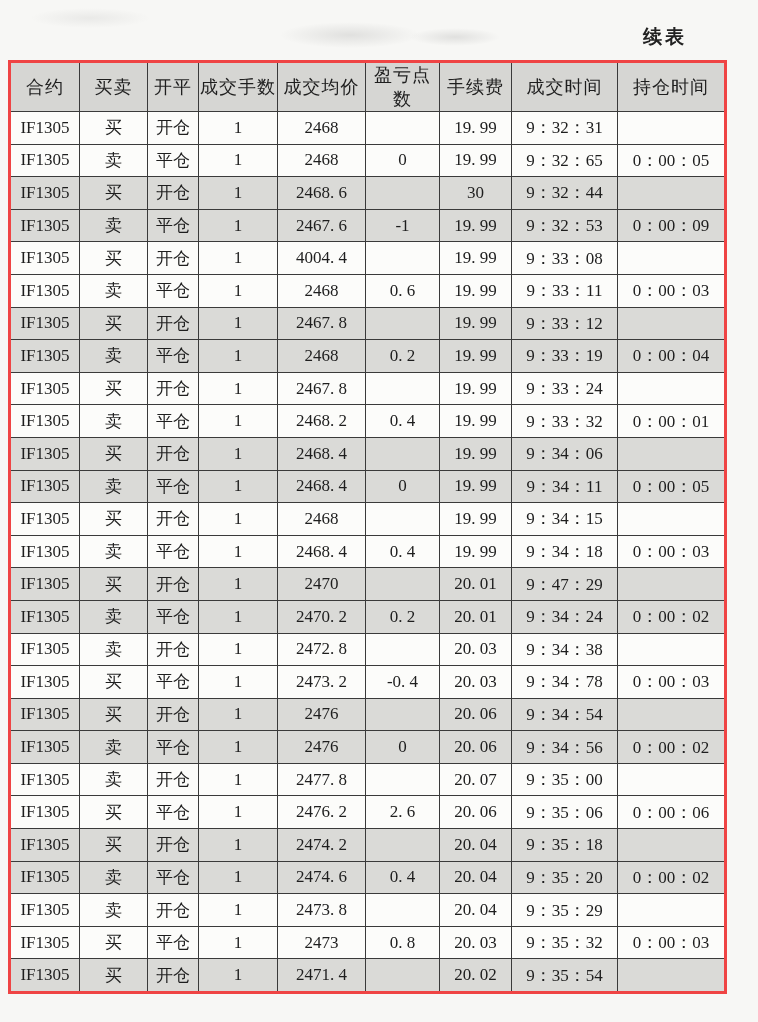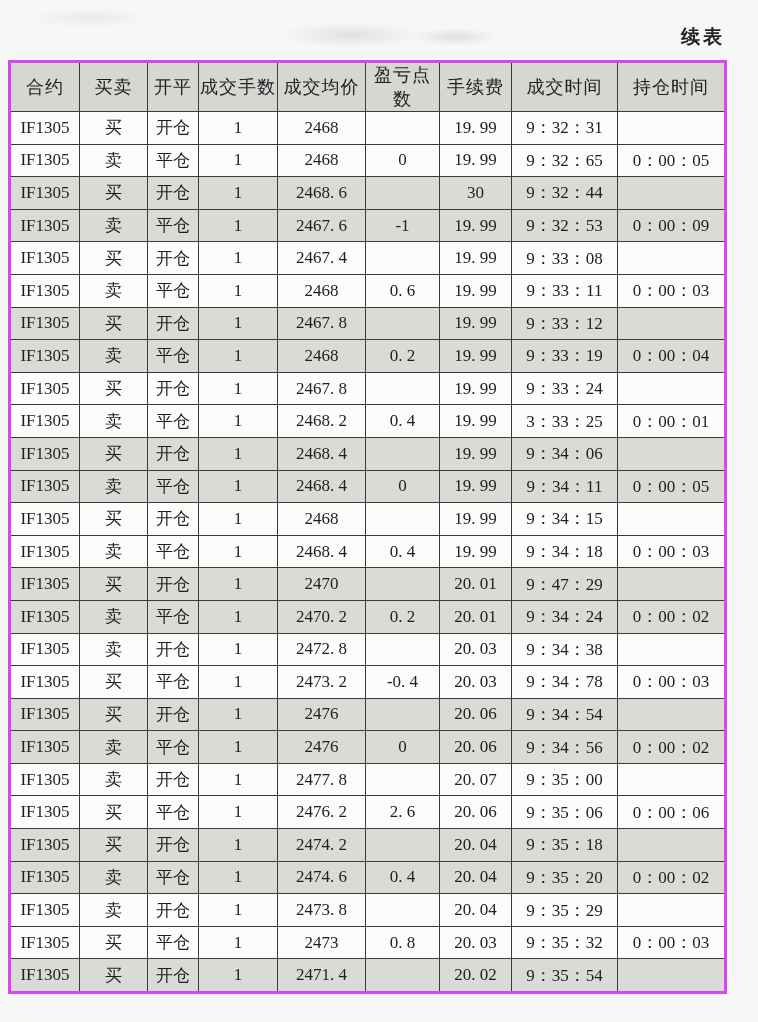--- a/index.html
+++ b/index.html
@@ -35,7 +35,6 @@
     font-weight: bold;
     letter-spacing: 3px;
     color: #222;
-    margin-left: 38px;
   }
 
   table.trade-table {

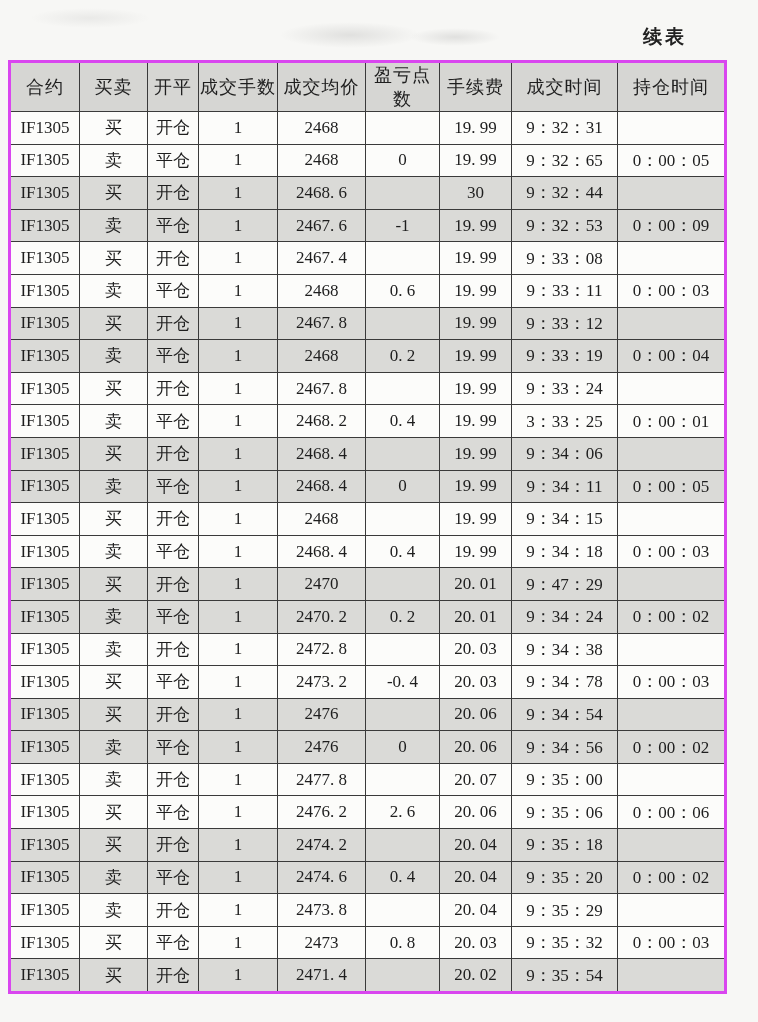--- a/index.html
+++ b/index.html
@@ -45,7 +45,7 @@
     border-collapse: collapse;
     table-layout: fixed;
     background: #fcfcfa;
-    border: 3px solid #d946ef;
+    border: 3px solid #ef4444;
   }
   col.c0 { width: 70px; }
   col.c1 { width: 68px; }

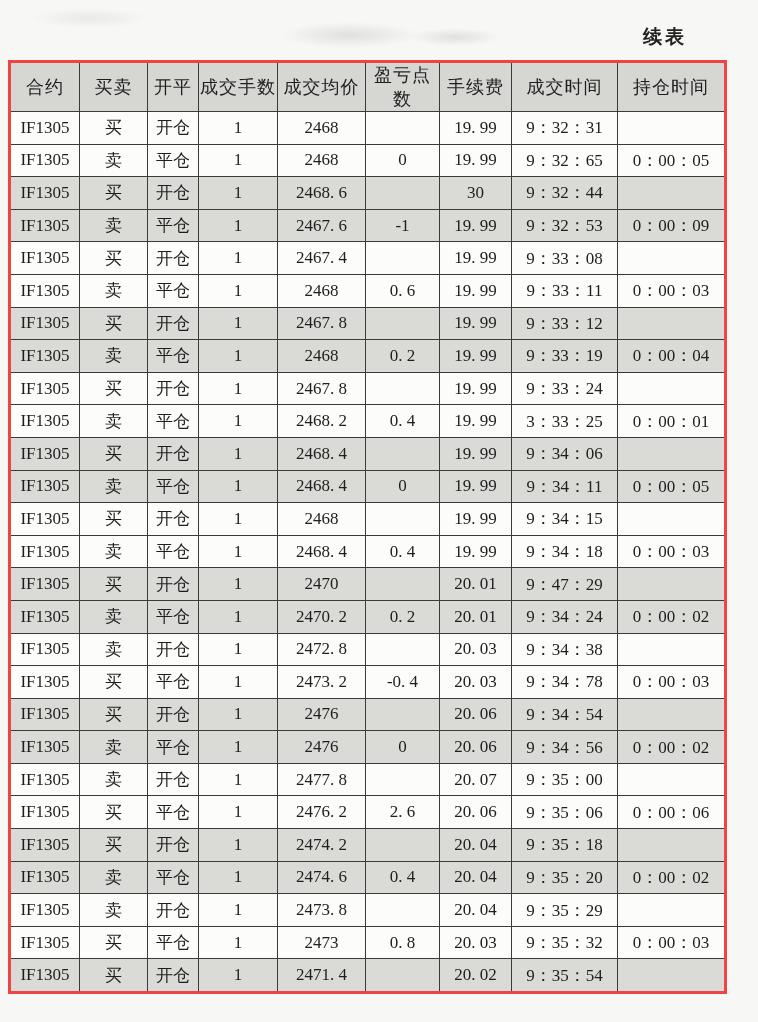--- a/index.html
+++ b/index.html
@@ -167,7 +167,7 @@
         <td>买</td>
         <td>开仓</td>
         <td>1</td>
-        <td>2467. 4</td>
+        <td>4004. 4</td>
         <td></td>
         <td>19. 99</td>
         <td>9：33：08</td>

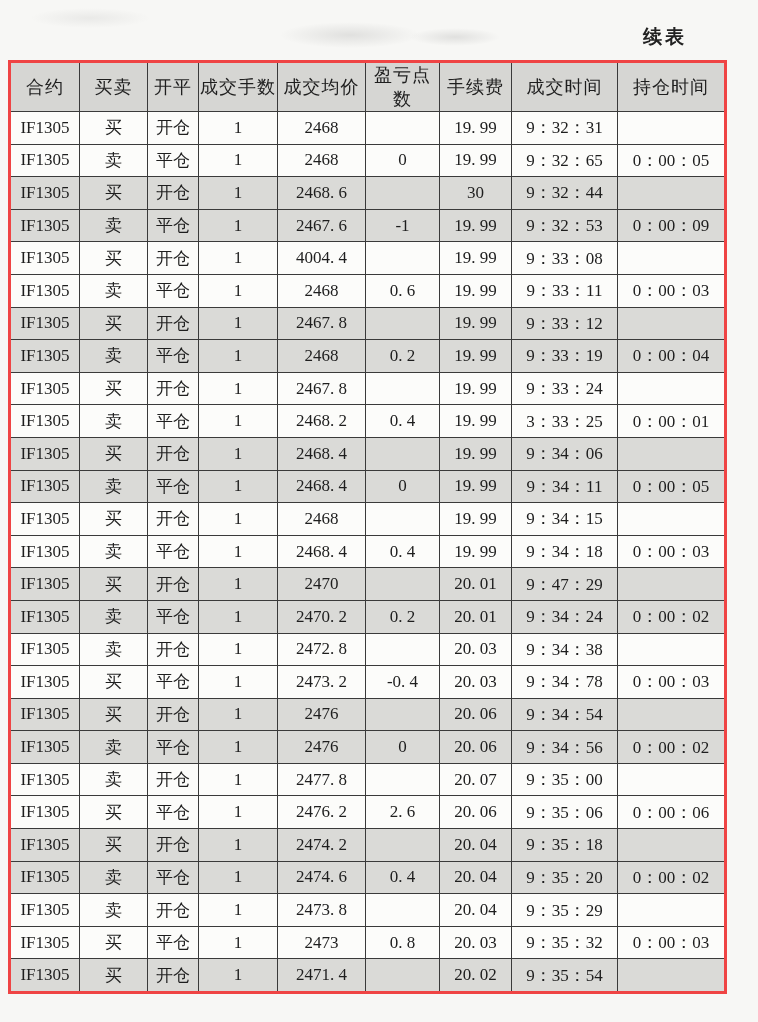--- a/index.html
+++ b/index.html
@@ -225,7 +225,7 @@
         <td>2468. 2</td>
         <td>0. 4</td>
         <td>19. 99</td>
-        <td>3：33：25</td>
+        <td>9：33：32</td>
         <td>0：00：01</td>
       </tr>
       <tr class="shaded">

